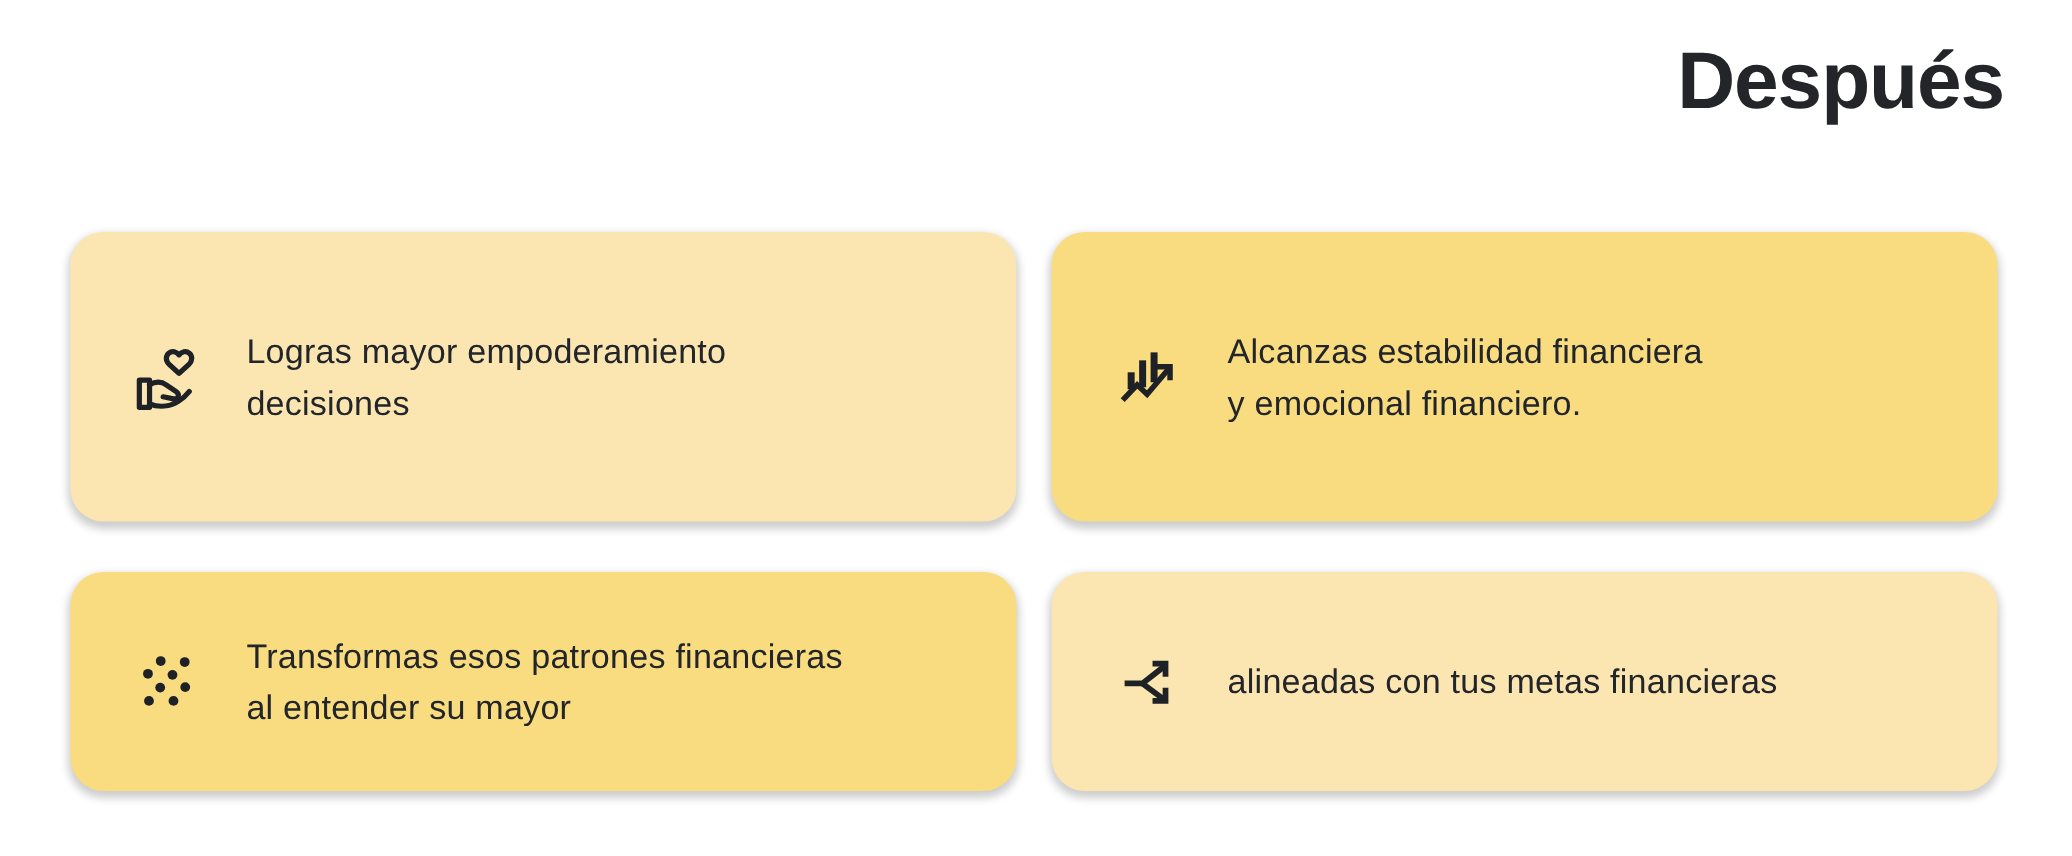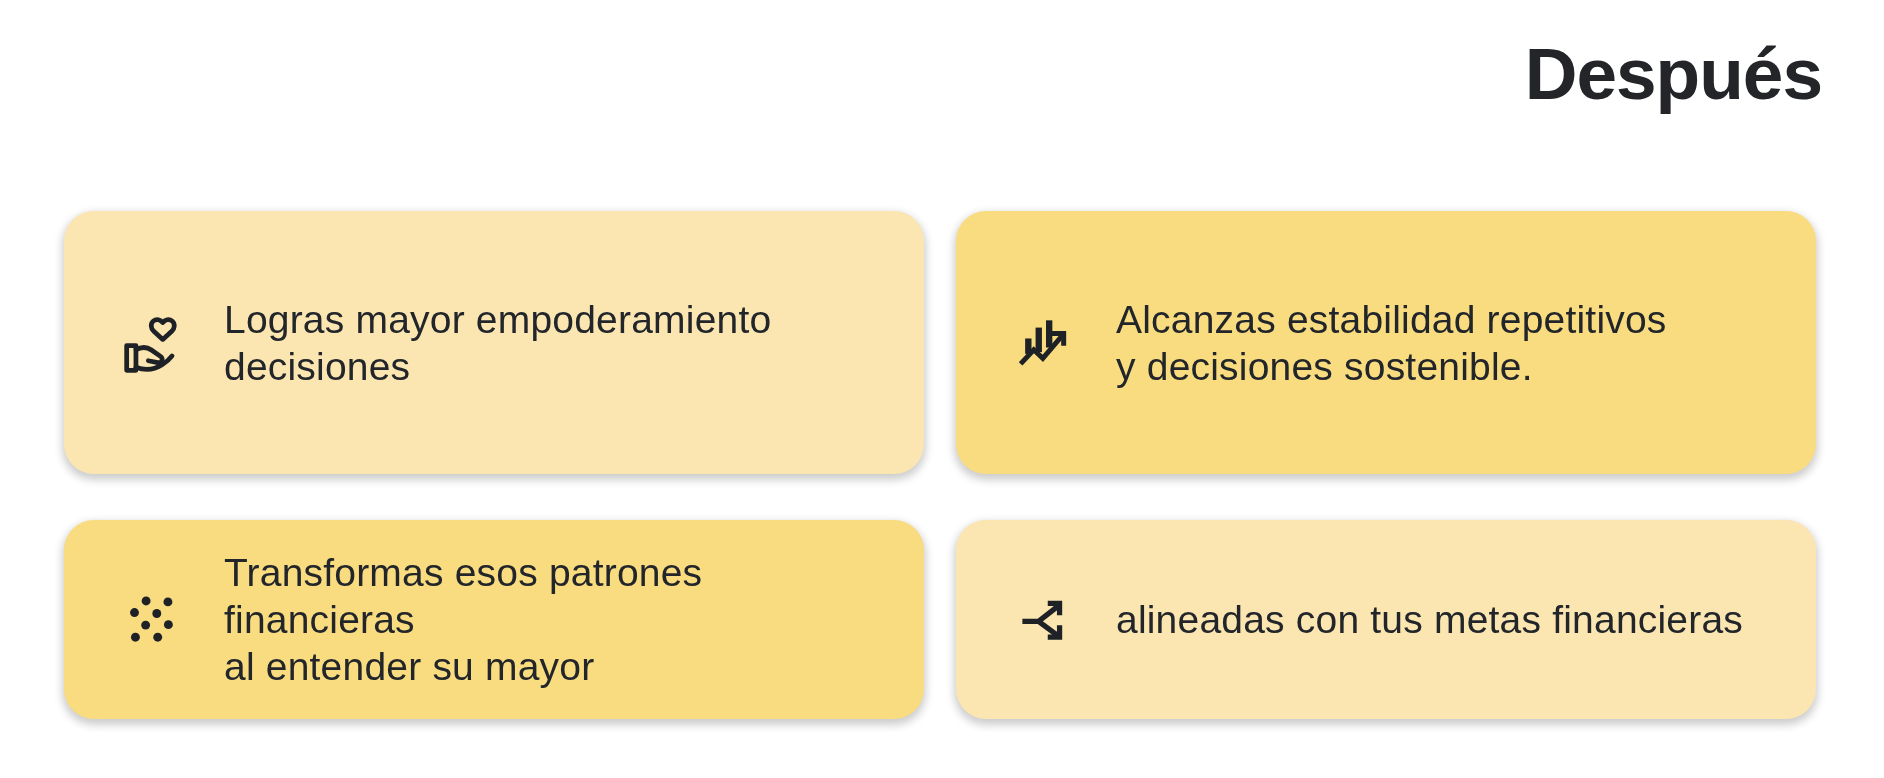--- a/index.html
+++ b/index.html
@@ -61,7 +61,7 @@
   }
   .icon-slot svg{display:block;}
   .card-text{
-    font-size:39px;
+    font-size:31px;
     line-height:47px;
     color:var(--text);
     letter-spacing:0.2px;

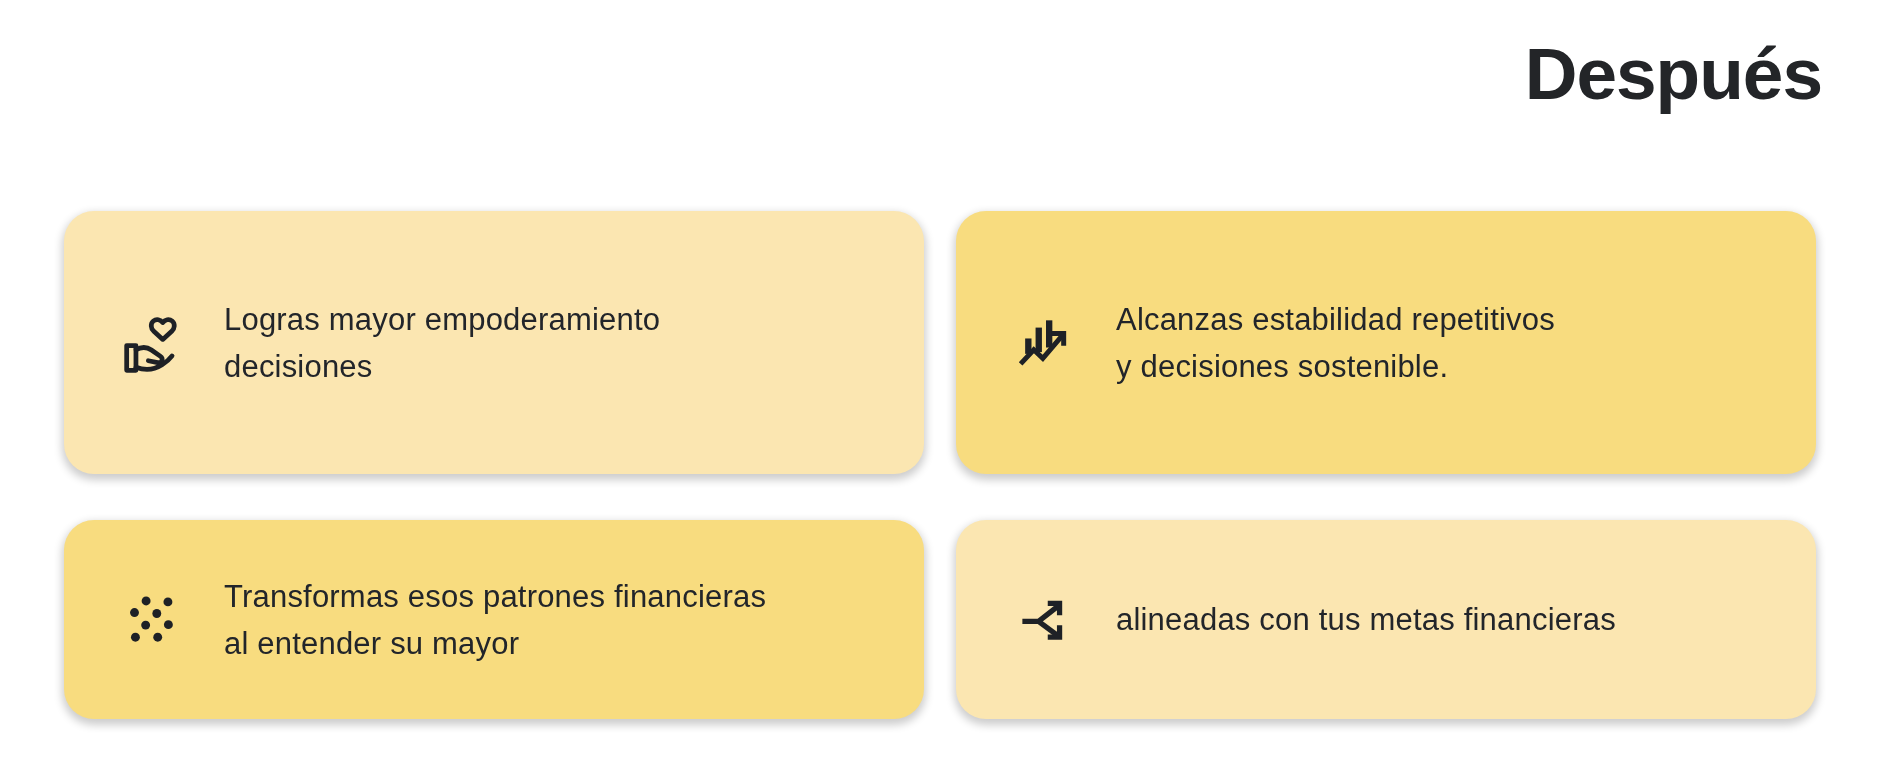--- a/index.html
+++ b/index.html
@@ -107,7 +107,7 @@
         </svg>
       </span>
       <p class="card-text">
-        <span class="line">Alcanzas estabilidad repetitivos</span>
+        <span class="line">Alcanzas estabilidad financiera</span>
         <span class="line">y decisiones sostenible.</span>
       </p>
     </div>

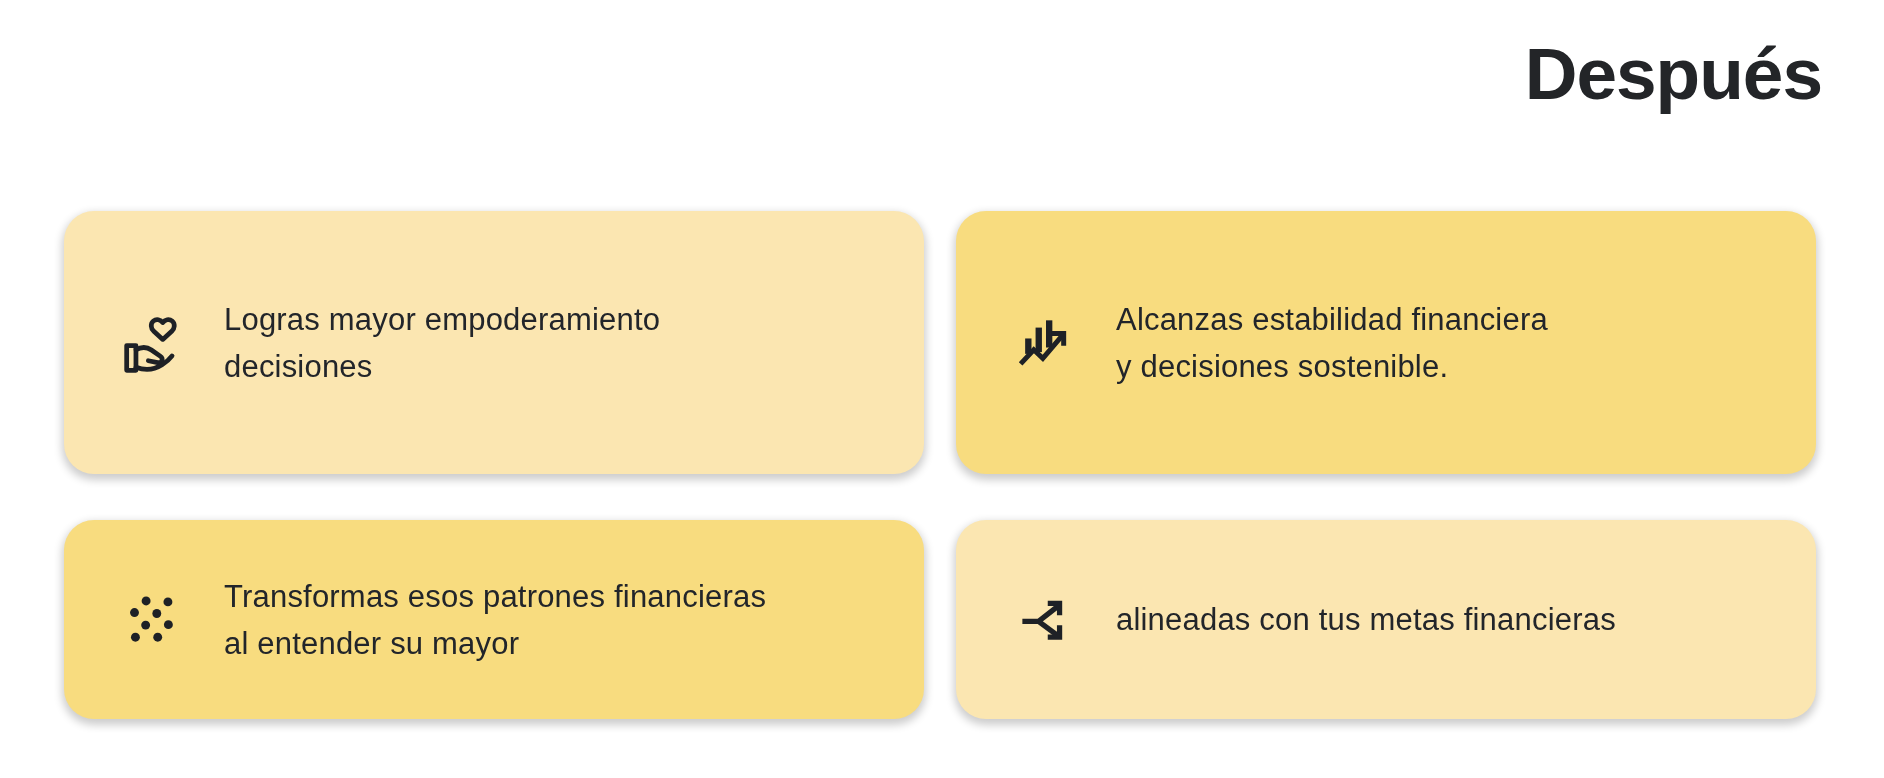--- a/index.html
+++ b/index.html
@@ -108,7 +108,7 @@
       </span>
       <p class="card-text">
         <span class="line">Alcanzas estabilidad financiera</span>
-        <span class="line">y decisiones sostenible.</span>
+        <span class="line">y emocional financiero.</span>
       </p>
     </div>
 

